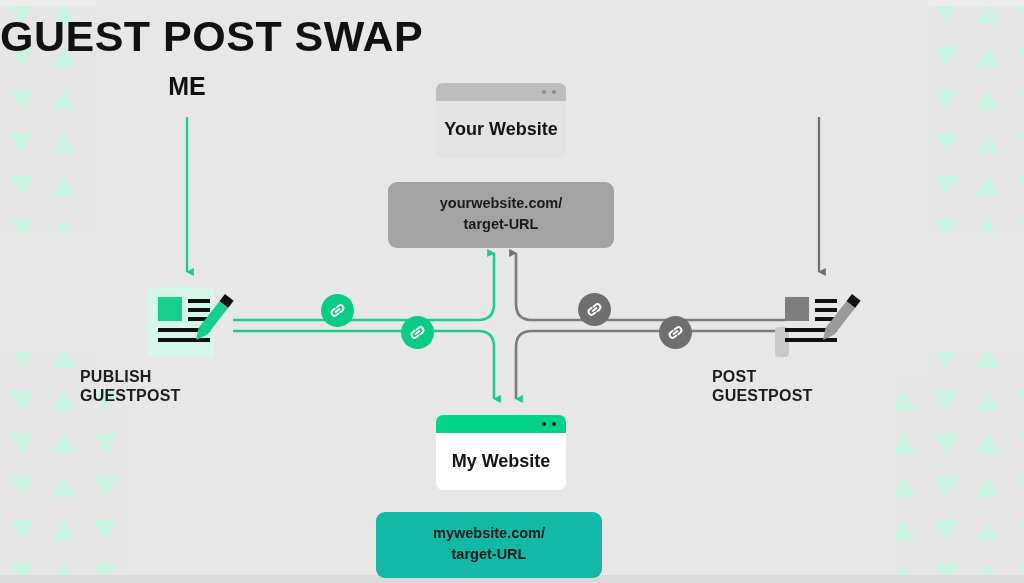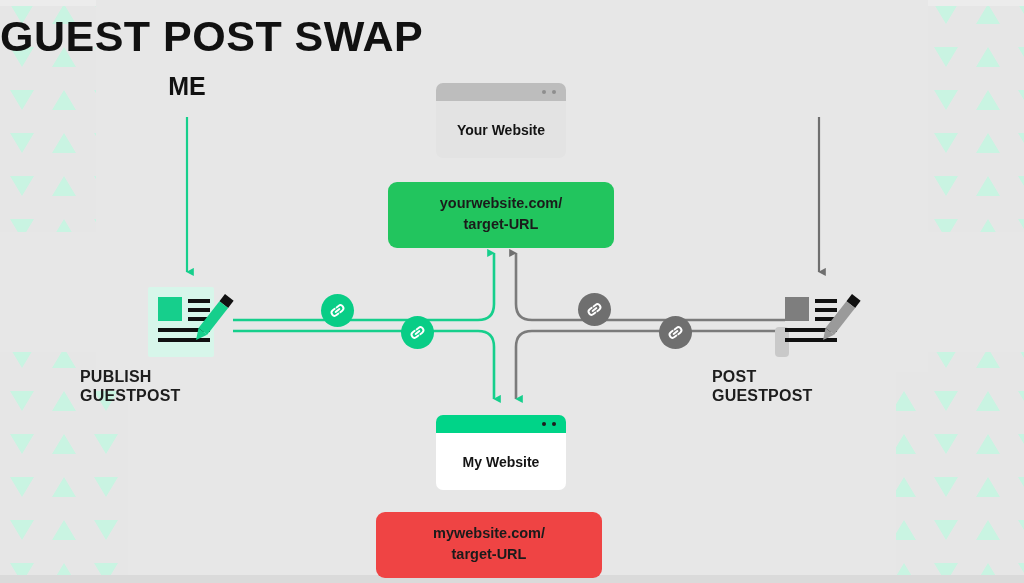--- a/index.html
+++ b/index.html
@@ -89,7 +89,7 @@
     display: flex;
     align-items: center;
     justify-content: center;
-    font-size: 14px;
+    font-size: 18px;
     font-weight: bold;
     color: #141414;
   }

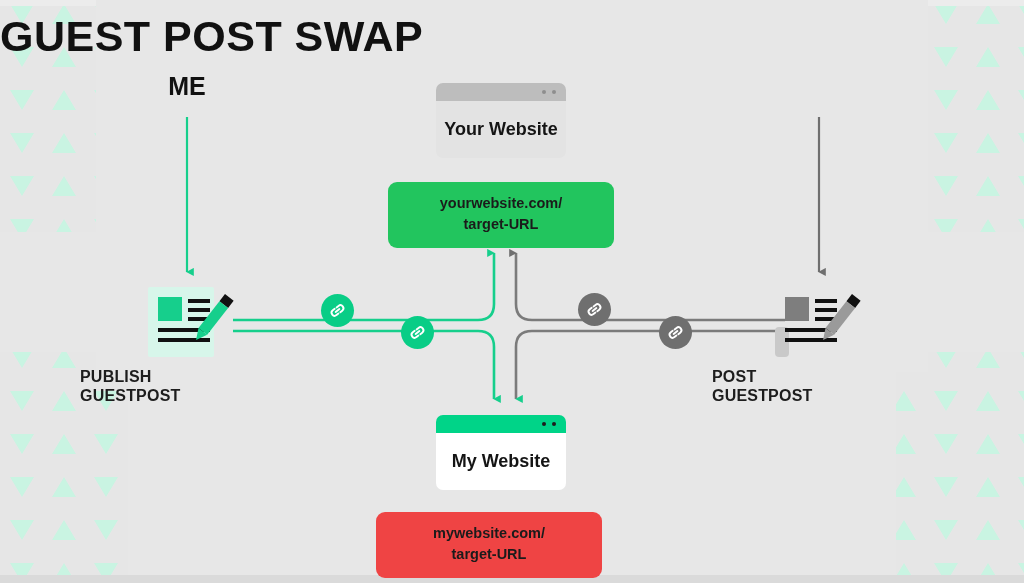--- a/index.html
+++ b/index.html
@@ -116,7 +116,7 @@
     line-height: 21px;
     color: #1b1b1b;
   }
-  #url-your { left: 388px; top: 182px; background: #22c55e; }
+  #url-your { left: 388px; top: 182px; background: #a3a3a3; }
   #url-my   { left: 376px; top: 512px; background: #ef4444; }
 
   

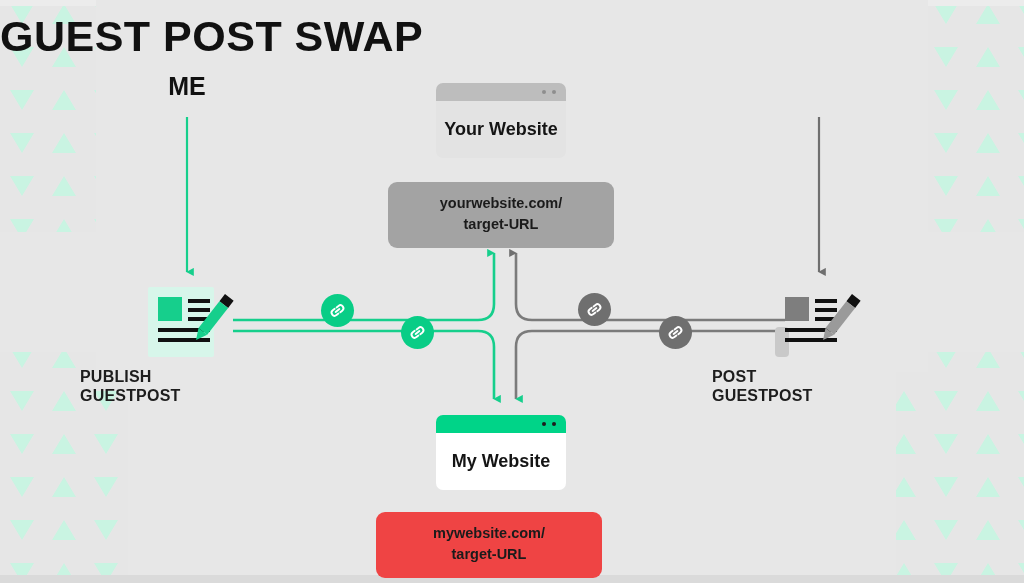--- a/index.html
+++ b/index.html
@@ -117,7 +117,7 @@
     color: #1b1b1b;
   }
   #url-your { left: 388px; top: 182px; background: #a3a3a3; }
-  #url-my   { left: 376px; top: 512px; background: #ef4444; }
+  #url-my   { left: 376px; top: 512px; background: #14b8a6; }
 
   
   .link-badge {

